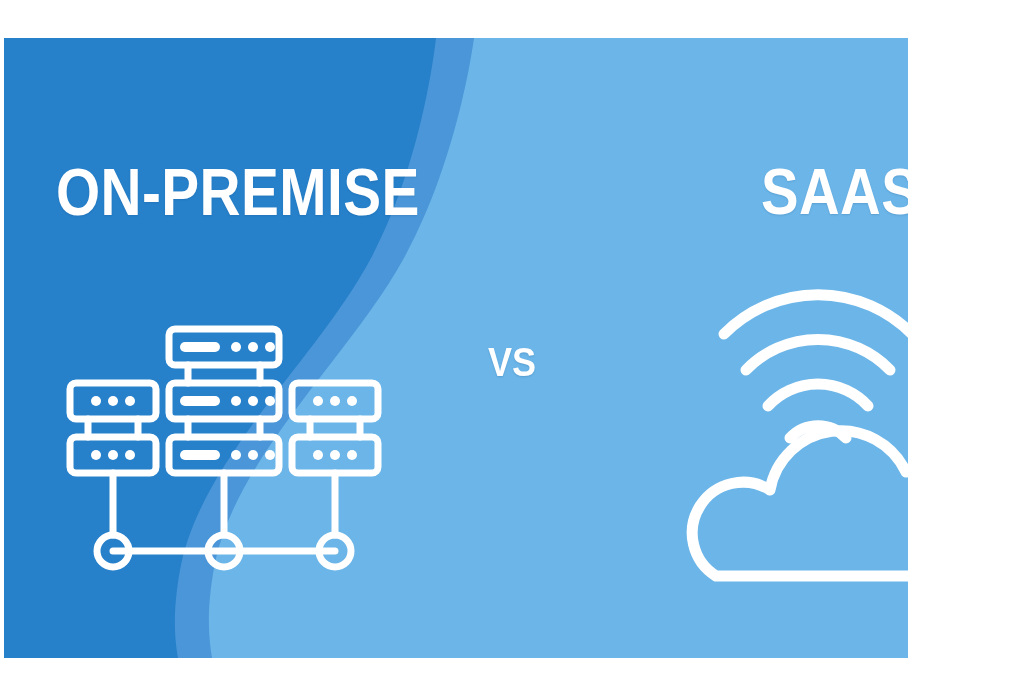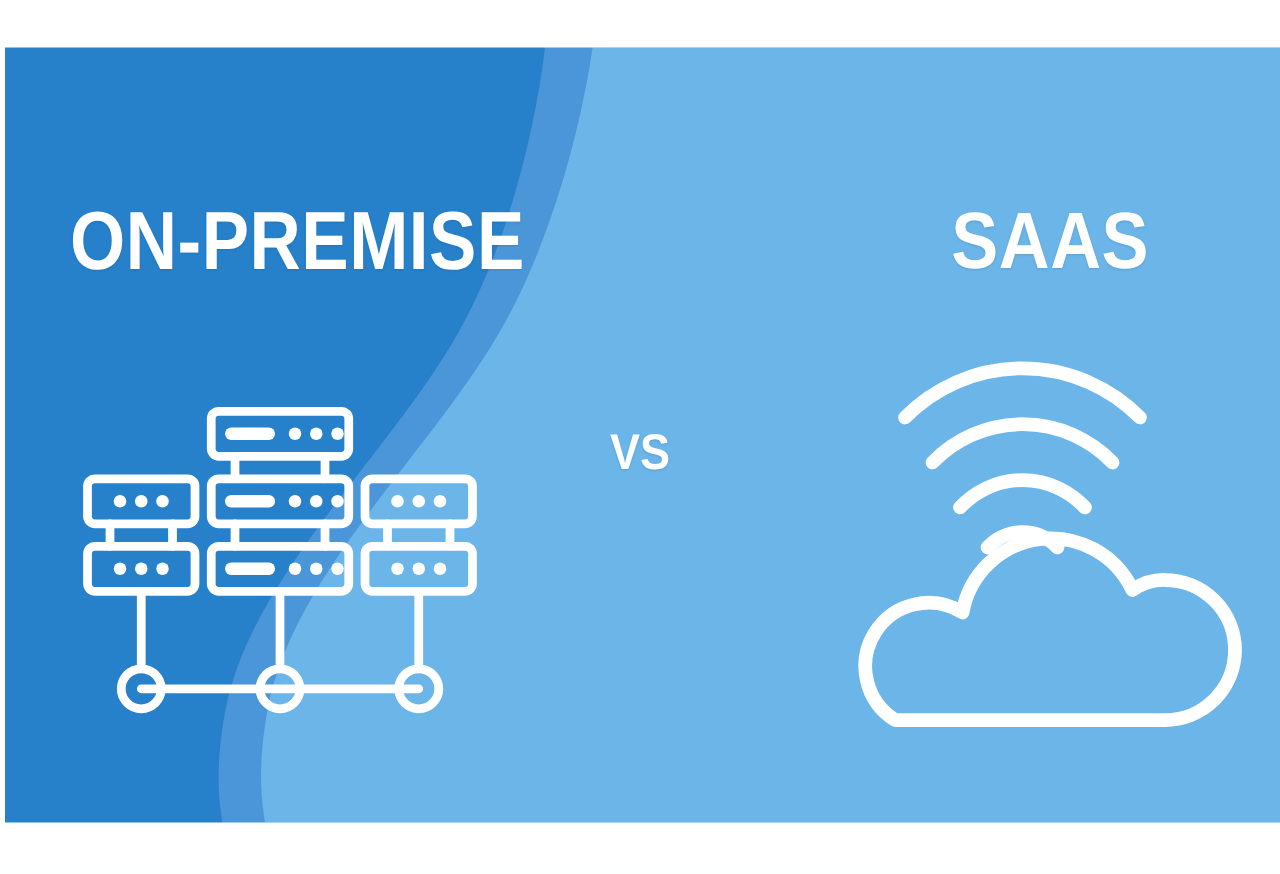--- a/index.html
+++ b/index.html
@@ -23,7 +23,7 @@
     position: absolute;
     left: 4px;
     top: 38px;
-    width: 1020px;
+    width: 904px;
     height: 620px;
     overflow: hidden;
     background: #6BB5E8; 

